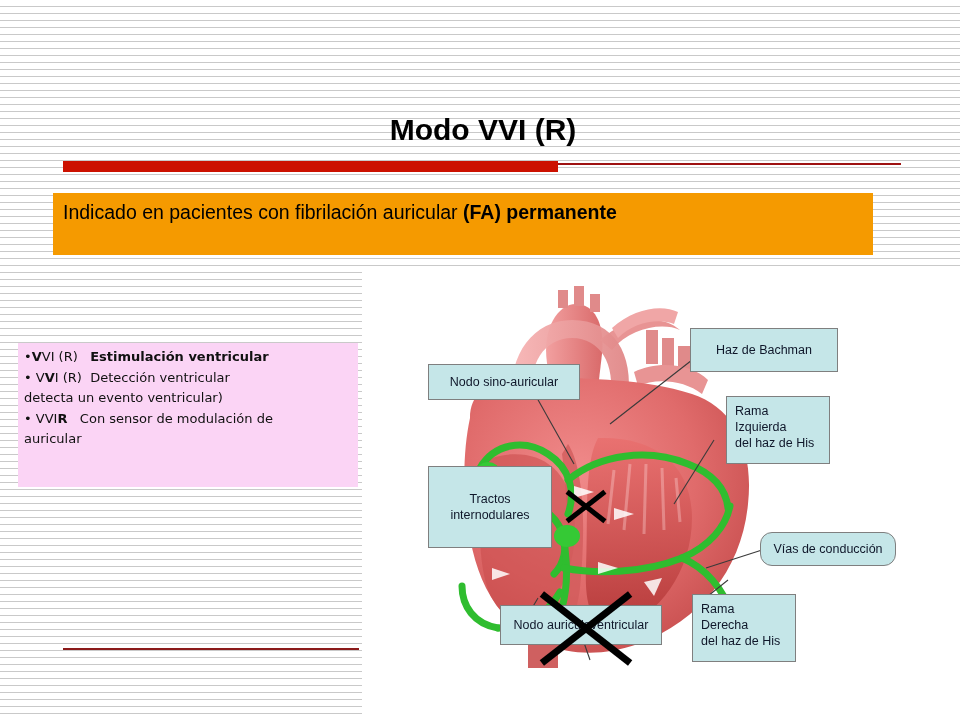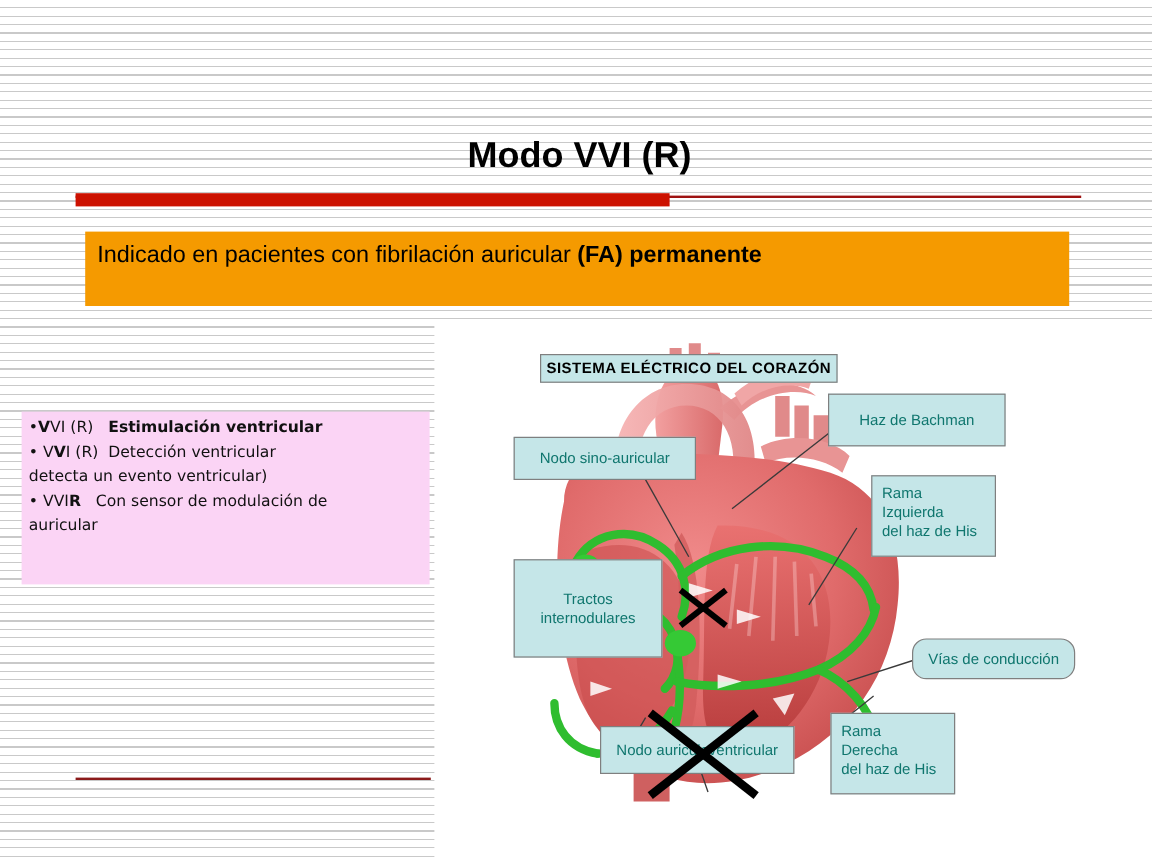--- a/index.html
+++ b/index.html
@@ -63,7 +63,7 @@
   
   #banner {
     position: absolute;
-    left: 71px; top: 193px;
+    left: 53px; top: 193px;
     width: 820px; height: 62px;
     background: #f59a00;
     box-sizing: border-box;

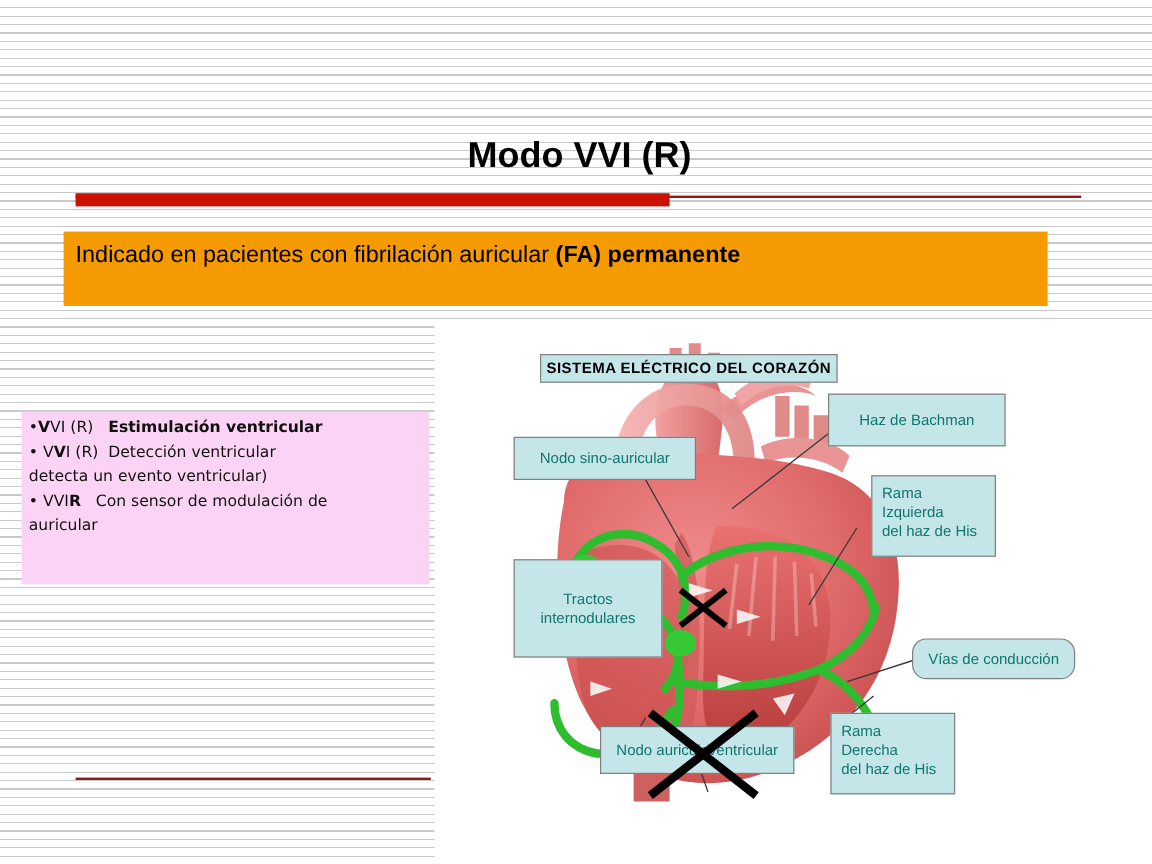--- a/index.html
+++ b/index.html
@@ -283,7 +283,6 @@
   </svg>
 
 
-  <div class="dg-title" style="left:88px; top:27px; width:248px; height:24px;">SISTEMA ELÉCTRICO DEL CORAZÓN</div>
 
   <svg width="598" height="452" style="position:absolute;left:0;top:0;pointer-events:none;">
     <g stroke="#3a3a3a" stroke-width="1.1" fill="none">

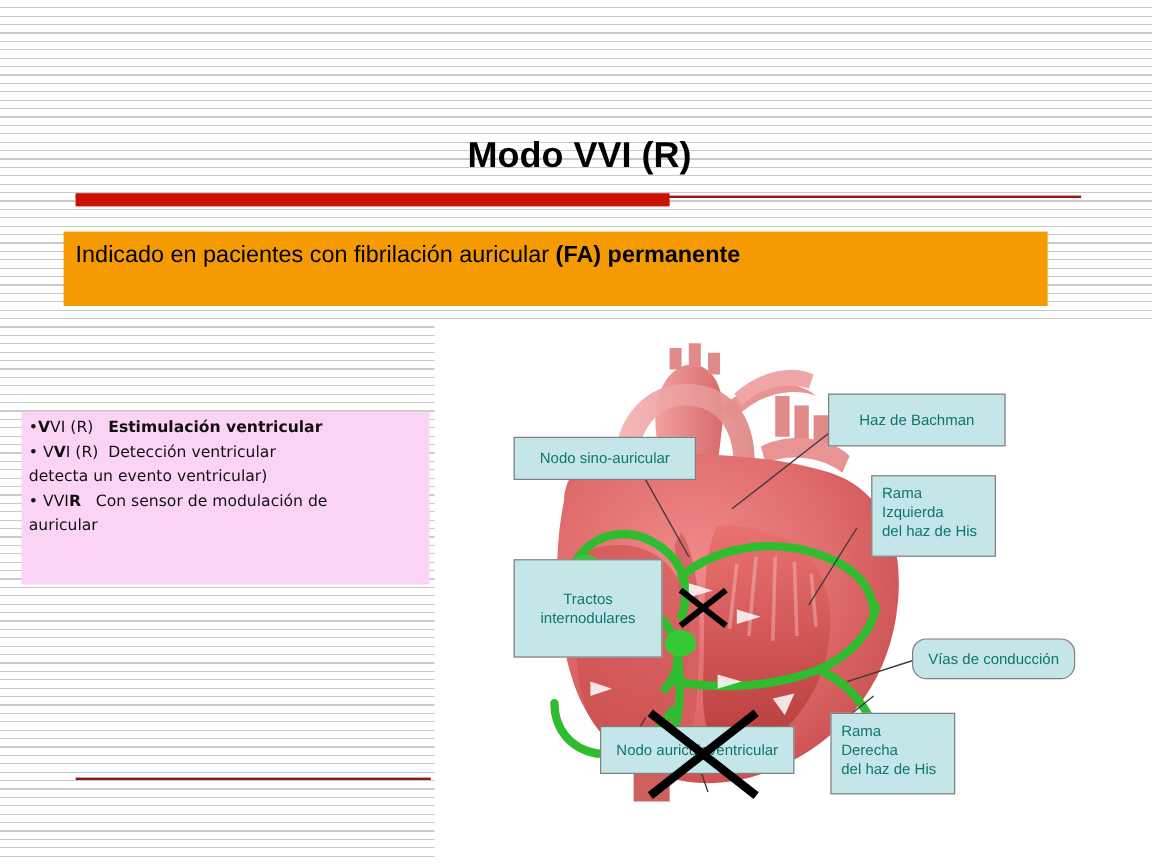--- a/index.html
+++ b/index.html
@@ -124,7 +124,7 @@
     background: #c5e6e8;
     border: 1px solid #7f7f7f;
     font-size: 12.5px;
-    color: #0f766e;
+    color: #0f172a;
     box-sizing: border-box;
     font-family: "Liberation Sans", sans-serif;
     line-height: 16px;

